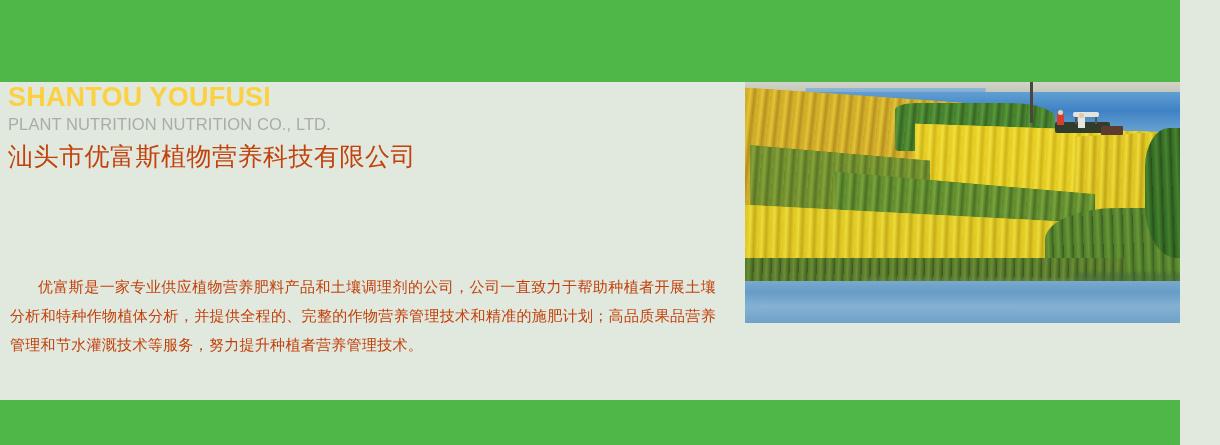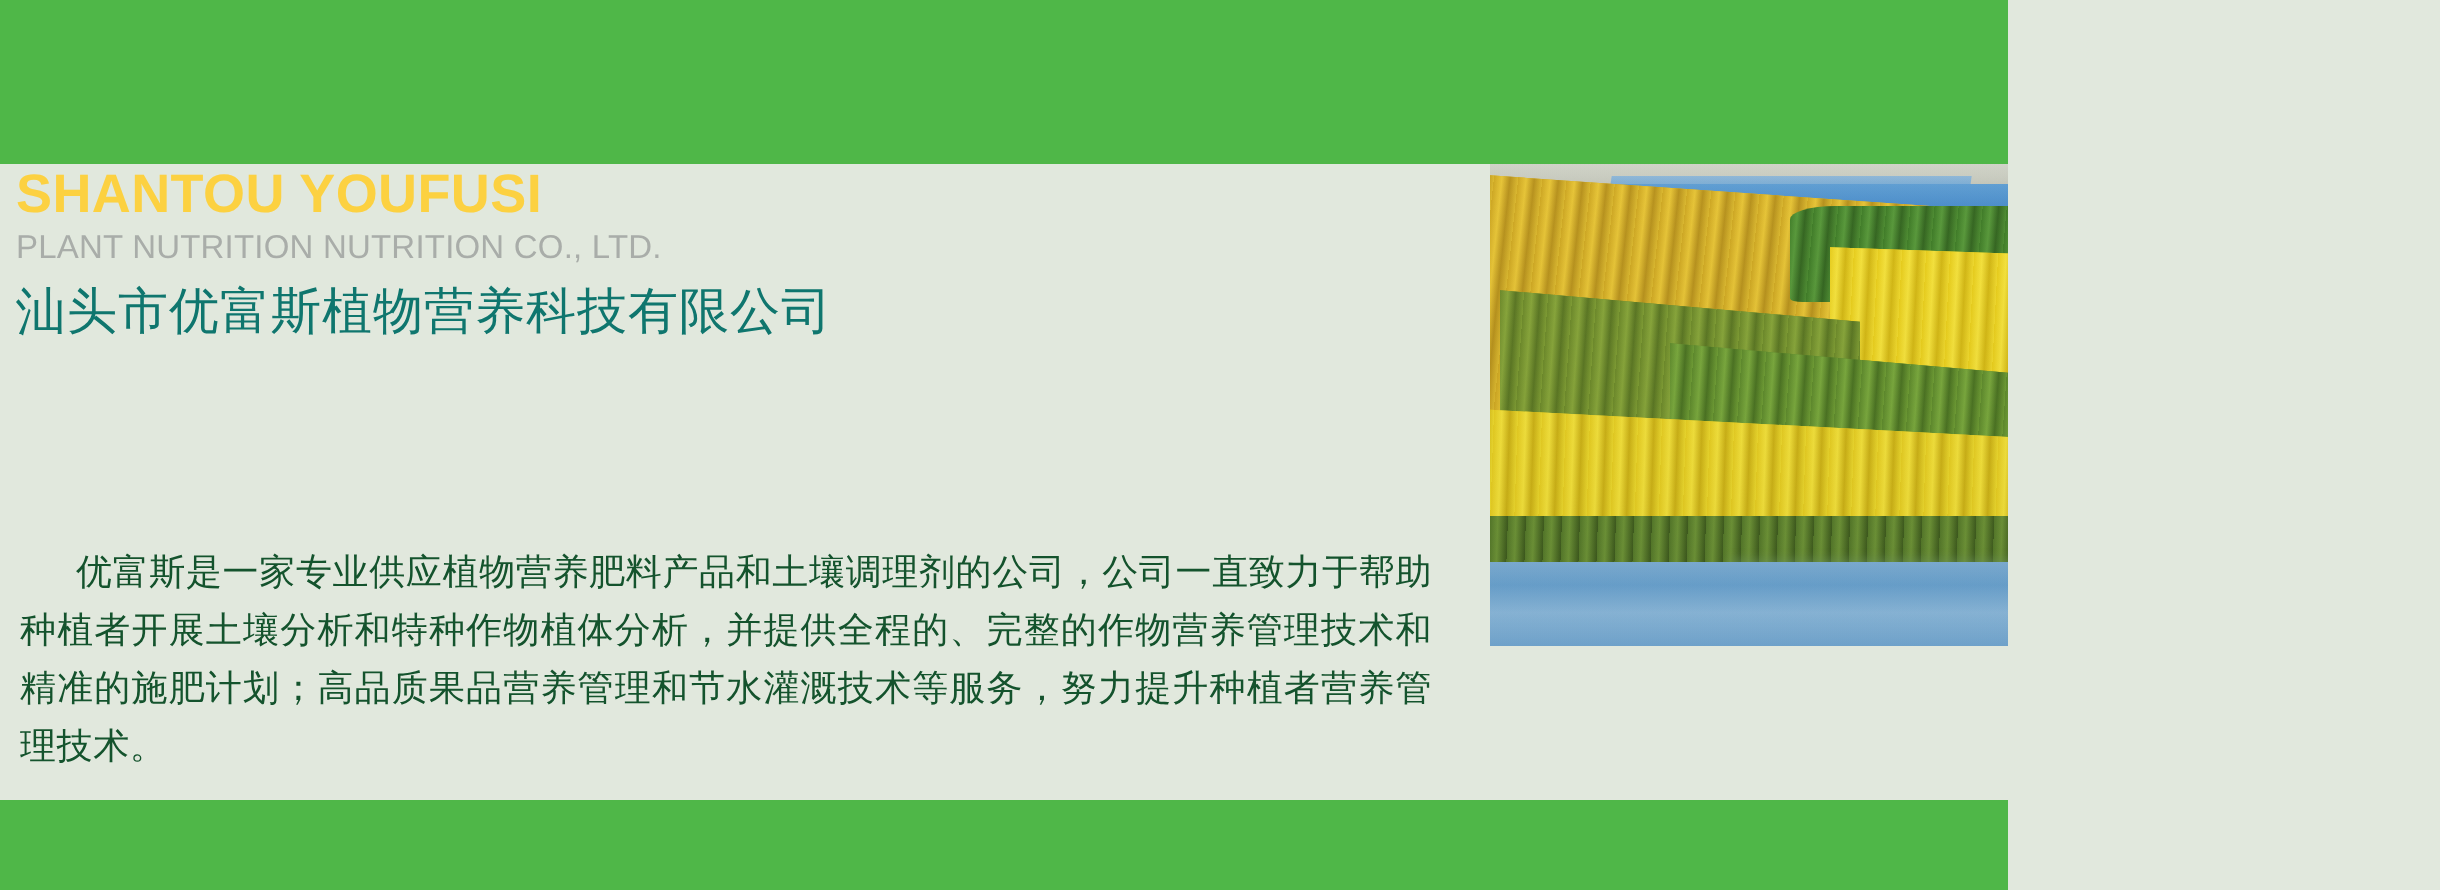--- a/index.html
+++ b/index.html
@@ -18,10 +18,11 @@
   #page {
     position: absolute;
     inset: 0;
-    width: 1004px;
+    width: 1160px;
     height: 445px;
     background: #e1e8dd;
     overflow: hidden;
+    padding-left: 20px;
   }
 
   

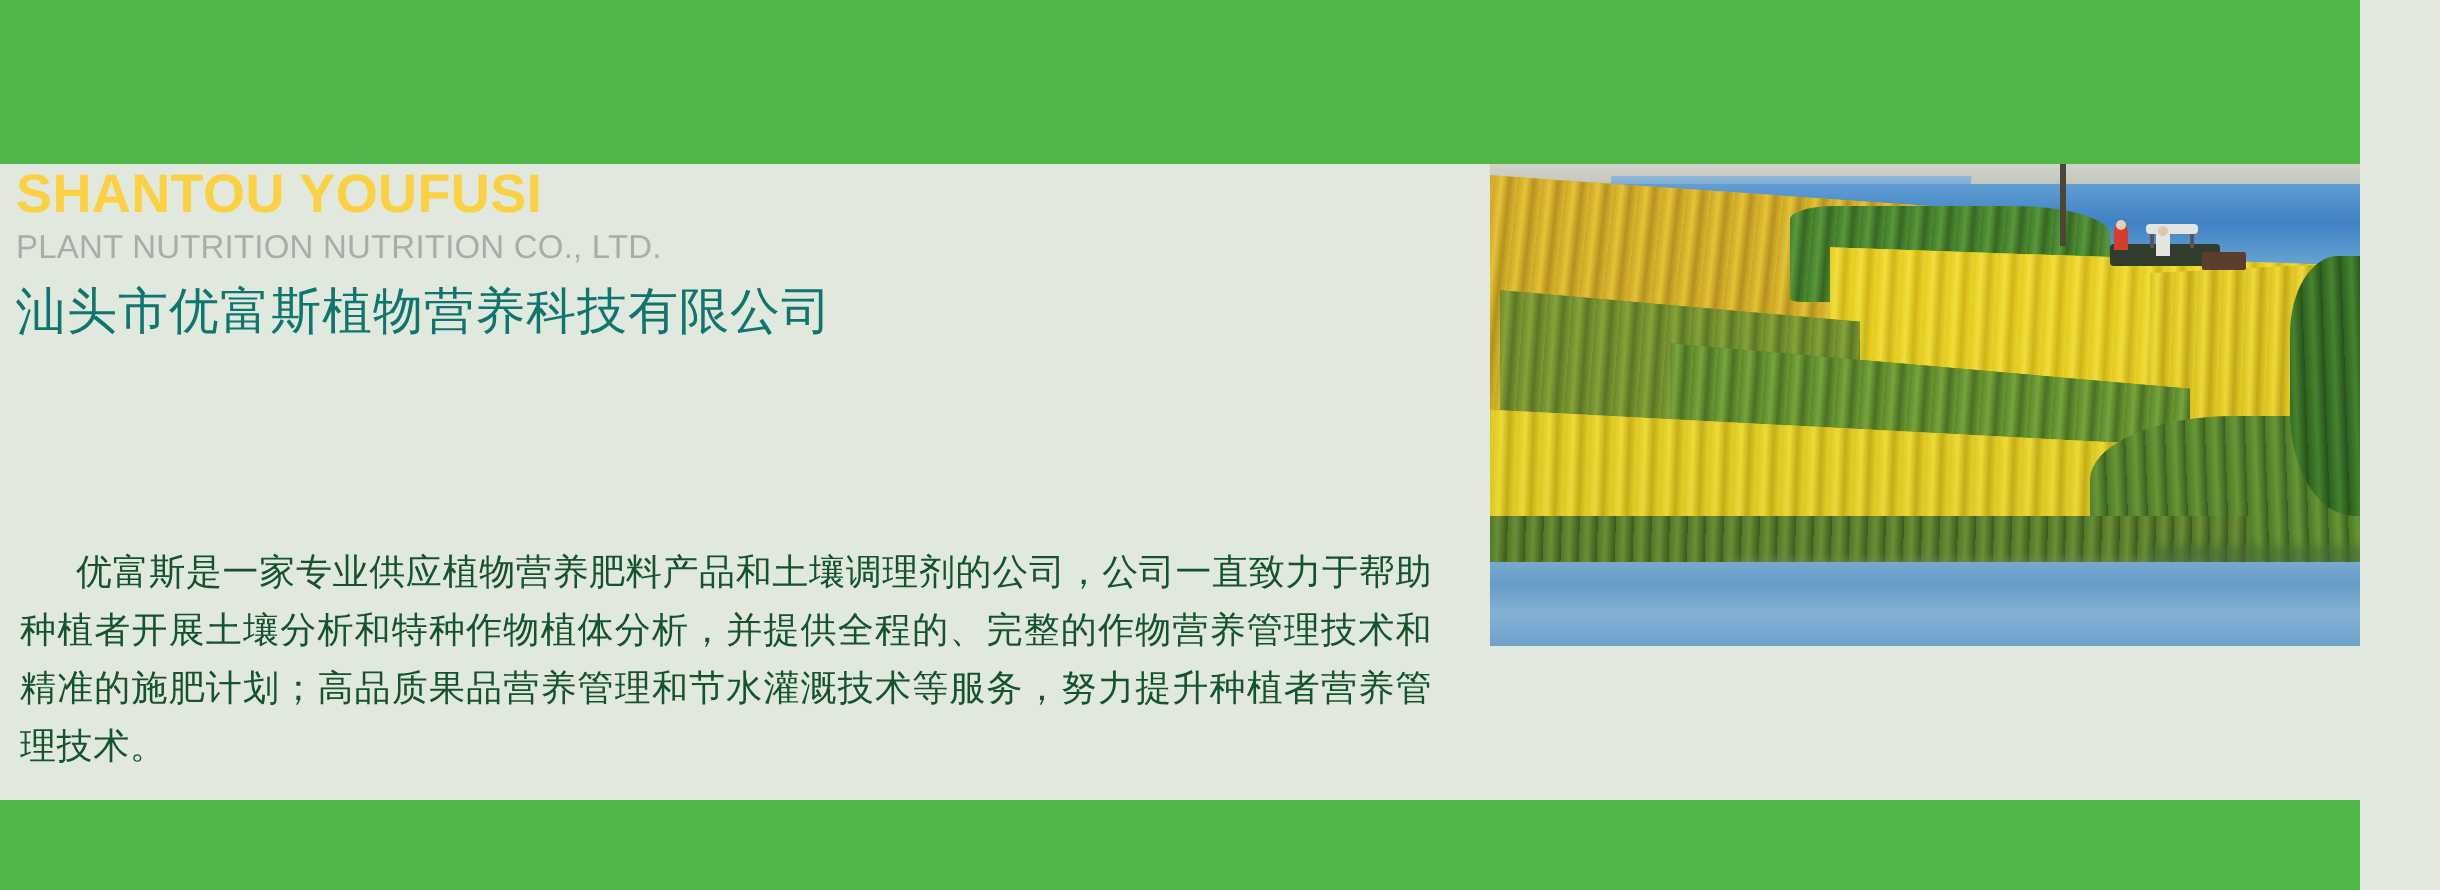--- a/index.html
+++ b/index.html
@@ -70,7 +70,7 @@
   }
   .brand-cn {
     font-size: 25px;
-    color: #0f766e;
+    color: #c2410c;
     line-height: 34px;
     margin: 4px 0 0 0;
     letter-spacing: 0.5px;

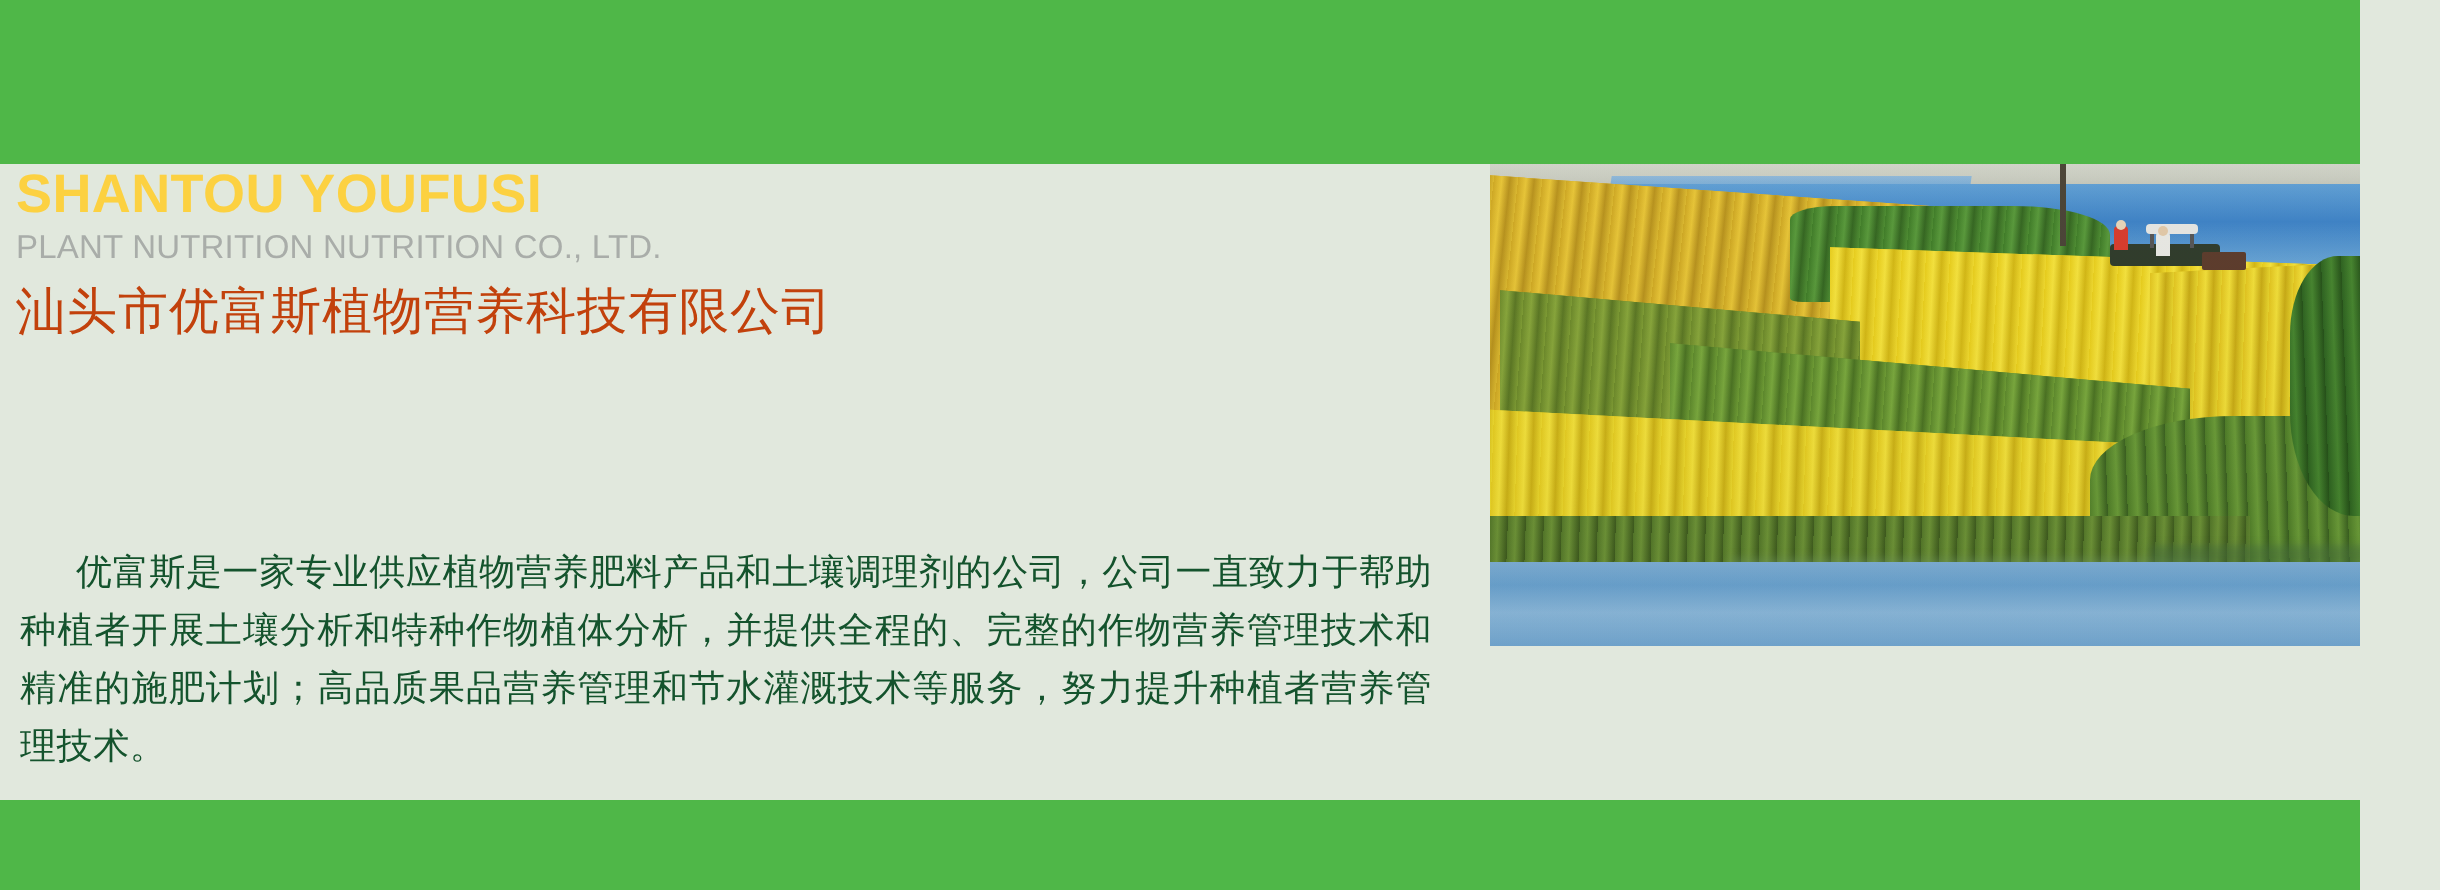--- a/index.html
+++ b/index.html
@@ -82,9 +82,9 @@
     left: 10px;
     top: 272px;
     width: 706px;
-    font-size: 18px;
+    font-size: 15px;
     line-height: 29px;
-    color: #14532d;
+    color: #c2410c;
     text-indent: 28px;
     text-align: justify;
     letter-spacing: 0.3px;

